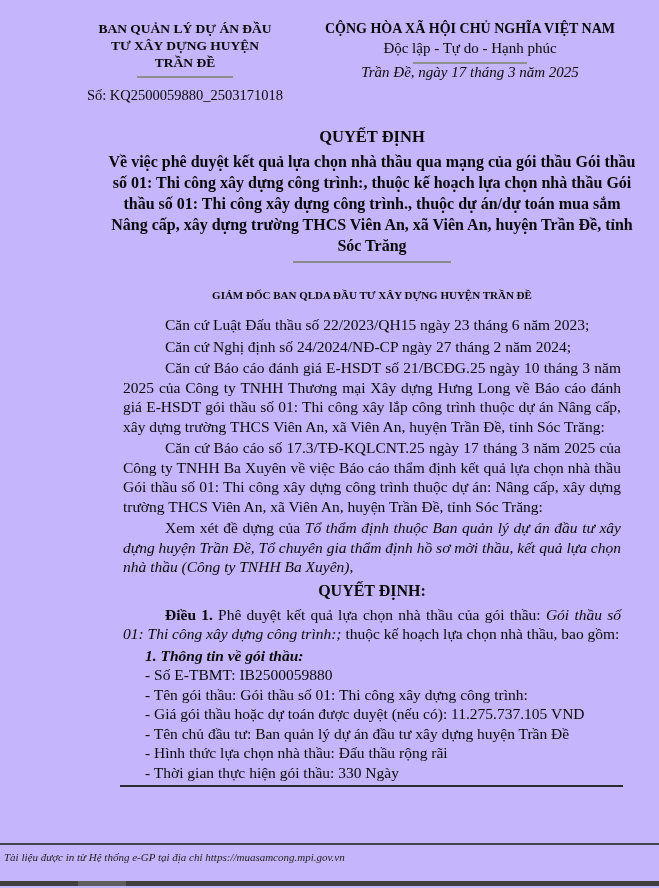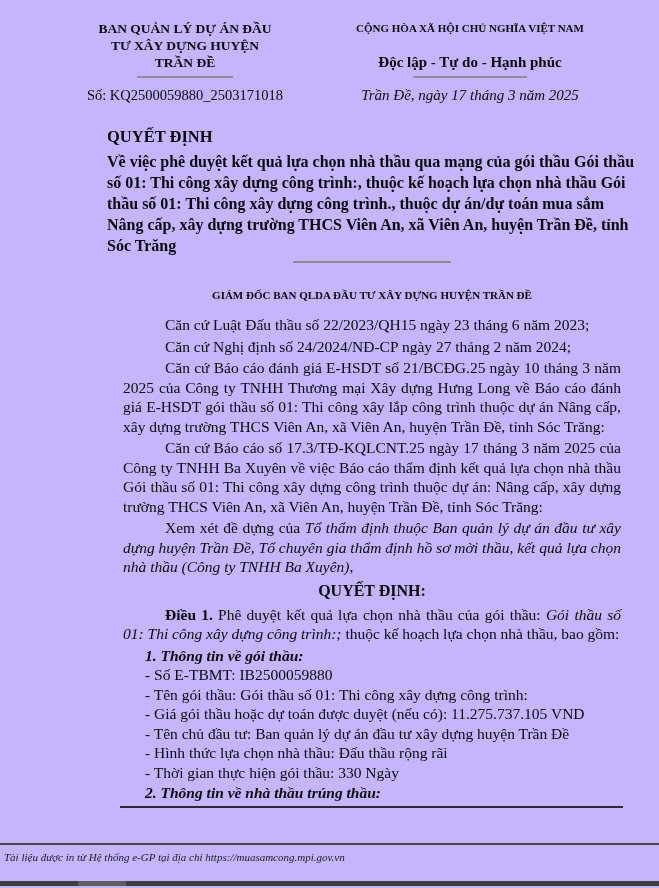--- a/index.html
+++ b/index.html
@@ -20,7 +20,7 @@
   .rule-left  { width:96px;  margin:5px auto 0 auto; }
   .rule-right { width:114px; margin:4px auto 0 auto; }
   .doc-number { margin-top:9px; font-size:14.5px; }
-  .country    { font-weight:bold; font-size:11px; line-height:17px; }
+  .country    { font-weight:bold; font-size:14px; line-height:17px; }
   .motto      { font-weight:bold; font-size:15px;  line-height:19px; margin-top:16px; }
   .place-date { font-style:italic; font-size:15px; margin-top:9px; }
   

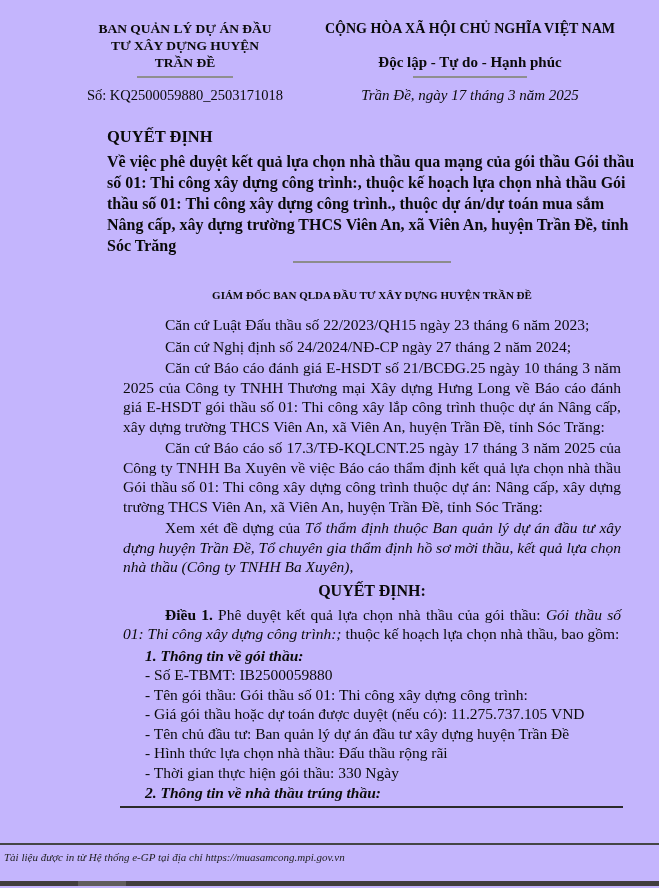--- a/index.html
+++ b/index.html
@@ -21,7 +21,7 @@
   .rule-right { width:114px; margin:4px auto 0 auto; }
   .doc-number { margin-top:9px; font-size:14.5px; }
   .country    { font-weight:bold; font-size:14px; line-height:17px; }
-  .motto      { font-weight:bold; font-size:15px;  line-height:19px; margin-top:16px; }
+  .motto      { font-weight:normal; font-size:15px;  line-height:19px; margin-top:2px; }
   .place-date { font-style:italic; font-size:15px; margin-top:9px; }
   
   .main { padding:126px 66px 0 95px; width:498px; box-sizing:content-box; }

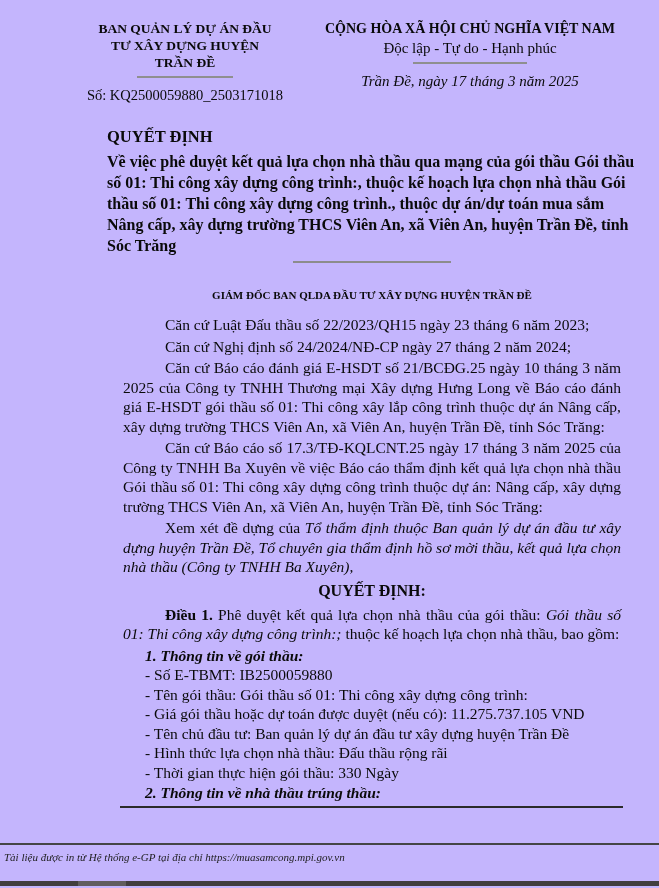--- a/index.html
+++ b/index.html
@@ -22,7 +22,7 @@
   .doc-number { margin-top:9px; font-size:14.5px; }
   .country    { font-weight:bold; font-size:14px; line-height:17px; }
   .motto      { font-weight:normal; font-size:15px;  line-height:19px; margin-top:2px; }
-  .place-date { font-style:italic; font-size:15px; margin-top:9px; }
+  .place-date { font-style:italic; font-size:15px; }
   
   .main { padding:126px 66px 0 95px; width:498px; box-sizing:content-box; }
   .title-block { width:530px; margin-left:-16px; text-align:left; }

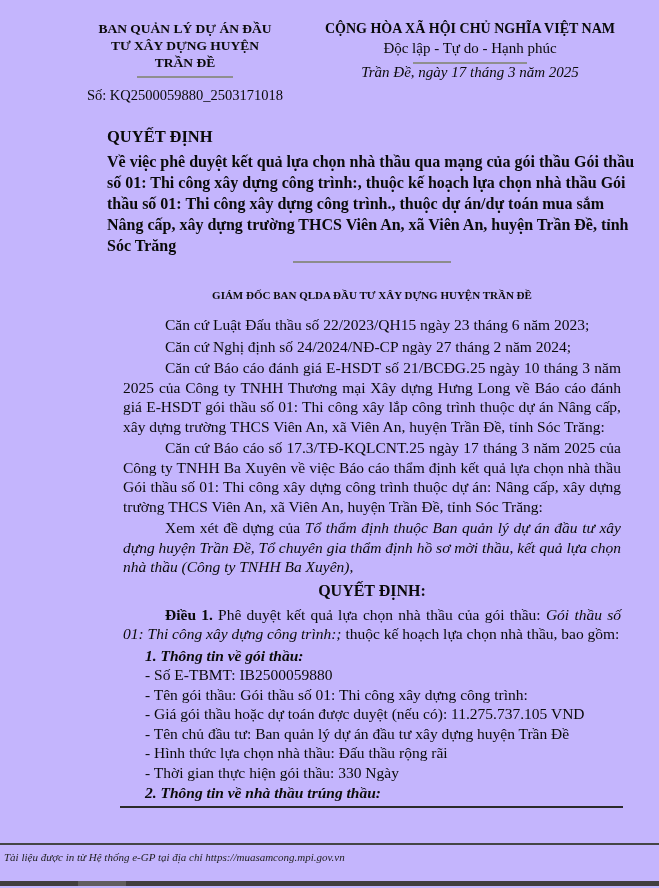--- a/index.html
+++ b/index.html
@@ -25,7 +25,7 @@
   .place-date { font-style:italic; font-size:15px; }
   
   .main { padding:126px 66px 0 95px; width:498px; box-sizing:content-box; }
-  .title-block { width:530px; margin-left:-16px; text-align:left; }
+  .title-block { width:530px; margin-left:-16px; text-align:center; }
   .doc-title    { font-weight:bold; font-size:16.5px; line-height:22px; }
   .doc-subtitle { font-weight:bold; font-size:16px; line-height:21px; margin-top:3px; }
   .rule-title   { width:158px; margin:5px auto 0 auto; background:#8c8c8c; }

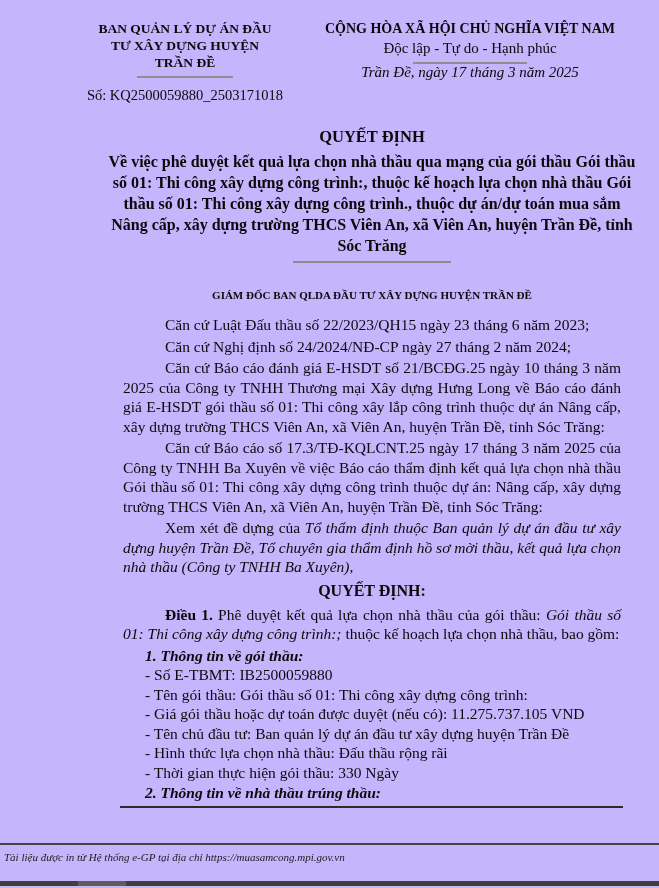--- a/index.html
+++ b/index.html
@@ -97,7 +97,6 @@
     <div class="item">- Hình thức lựa chọn nhà thầu: Đấu thầu rộng rãi</div>
     <div class="item">- Thời gian thực hiện gói thầu: 330 Ngày</div>
 
-    <div class="subhead">2. Thông tin về nhà thầu trúng thầu:</div>
     <div class="table-line"></div>
 
   </div>

